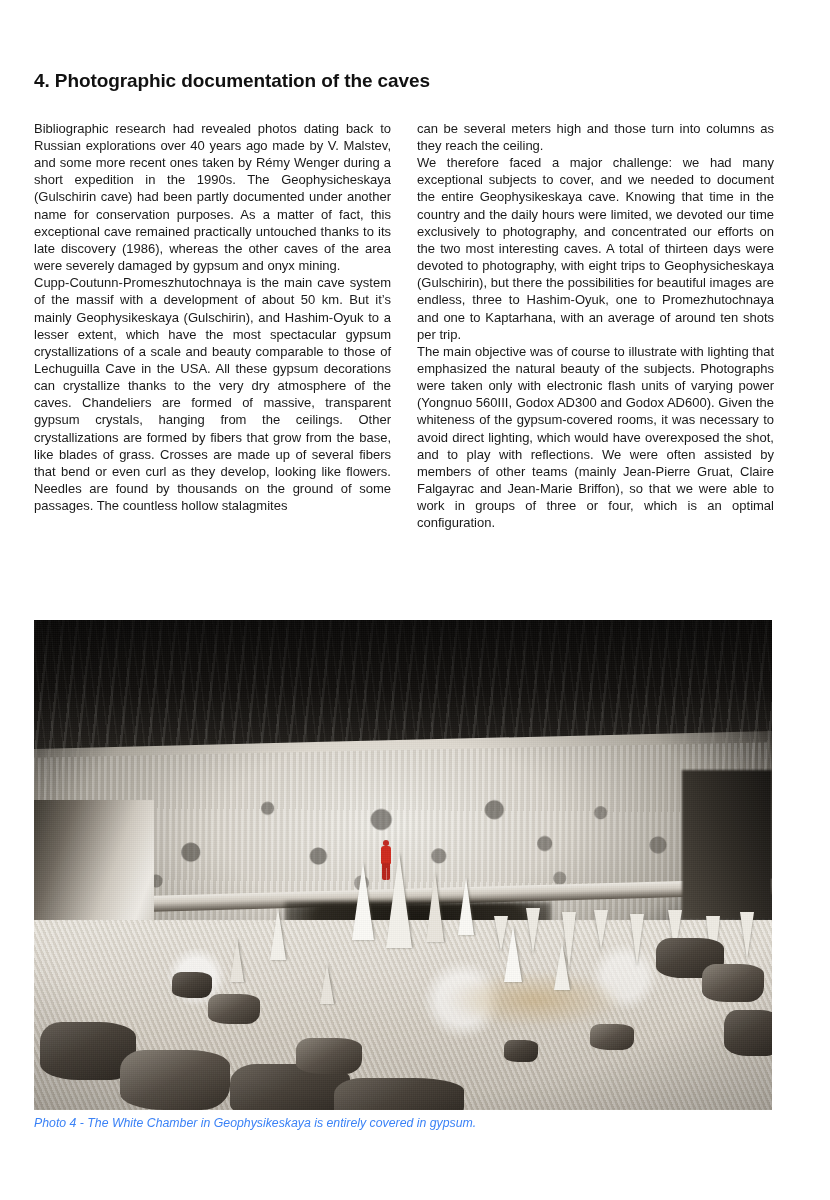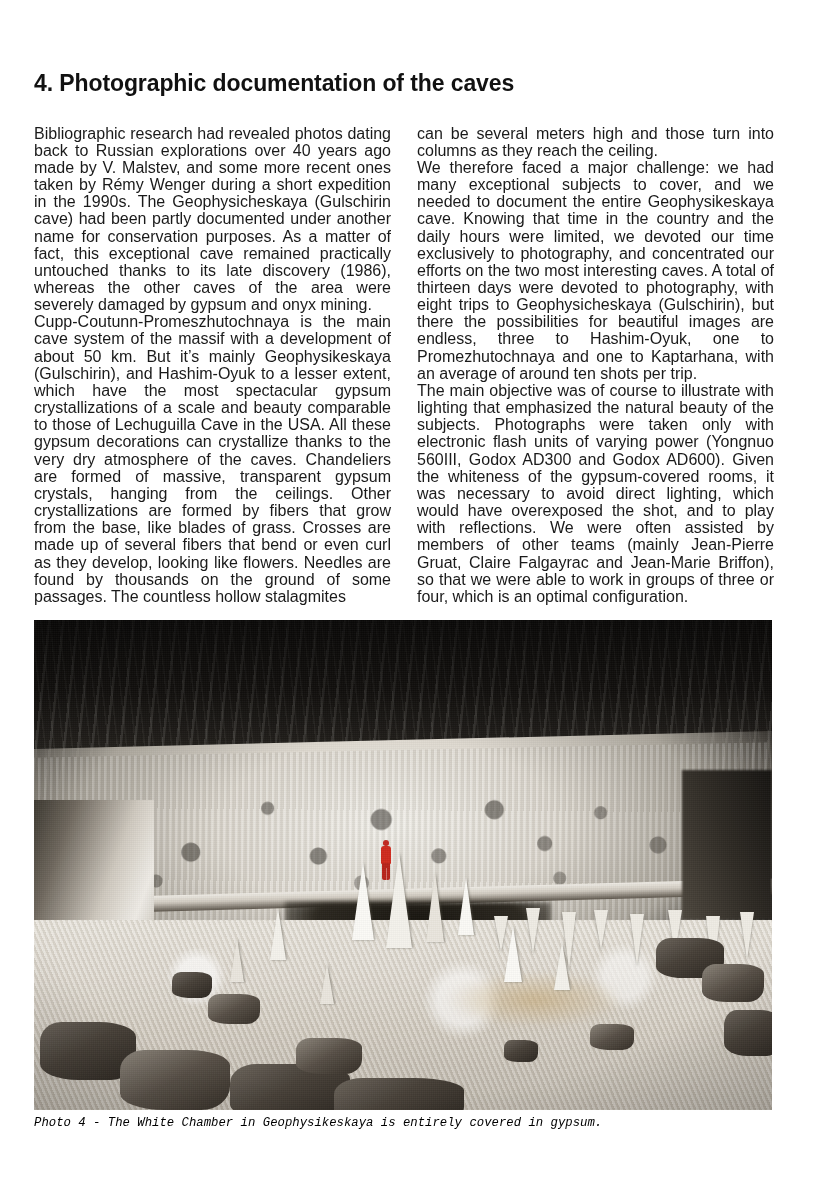--- a/index.html
+++ b/index.html
@@ -32,7 +32,7 @@
 
   
   .section-heading {
-    font-size: 23px;
+    font-size: 19px;
     font-weight: bold;
     letter-spacing: -0.1px;
     color: #111111;

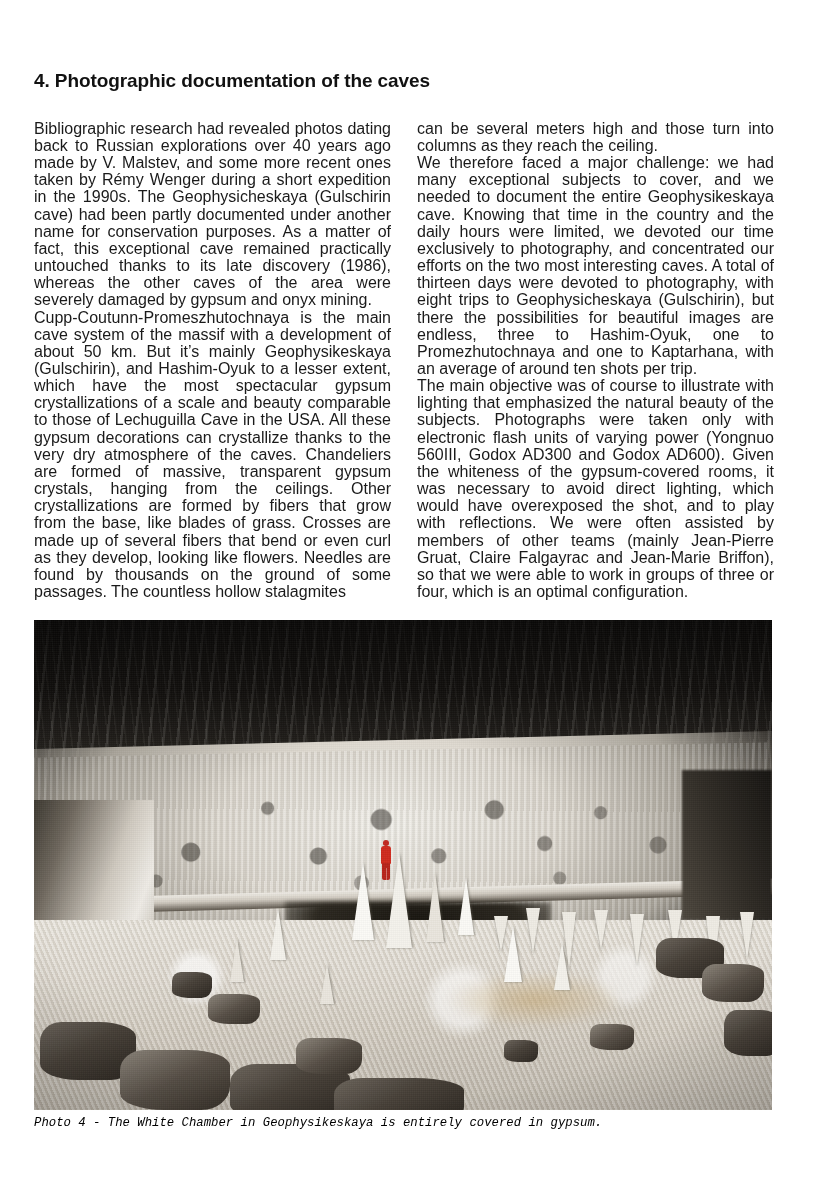--- a/index.html
+++ b/index.html
@@ -49,7 +49,7 @@
   }
   .col {
     width: 357px;
-    font-size: 16px;
+    font-size: 13px;
     line-height: 17.15px;
     text-align: justify;
     text-justify: inter-word;

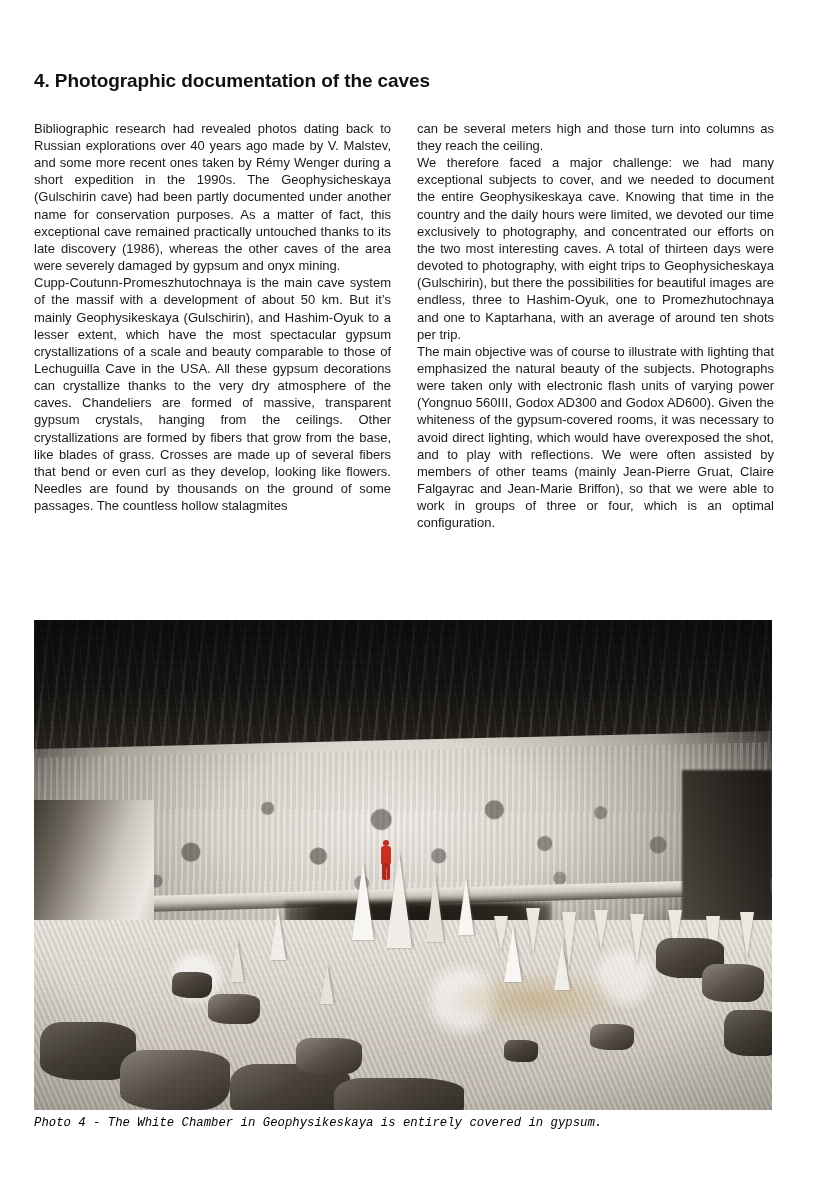--- a/index.html
+++ b/index.html
@@ -264,9 +264,8 @@
     width: 740px;
     font-size: 12.3px;
     font-style: italic;
-    color: #000000;
+    color: #3b82f6;
     line-height: 1.35;
-    font-family: Liberation Mono, monospace;
   }
 </style>
 </head>

